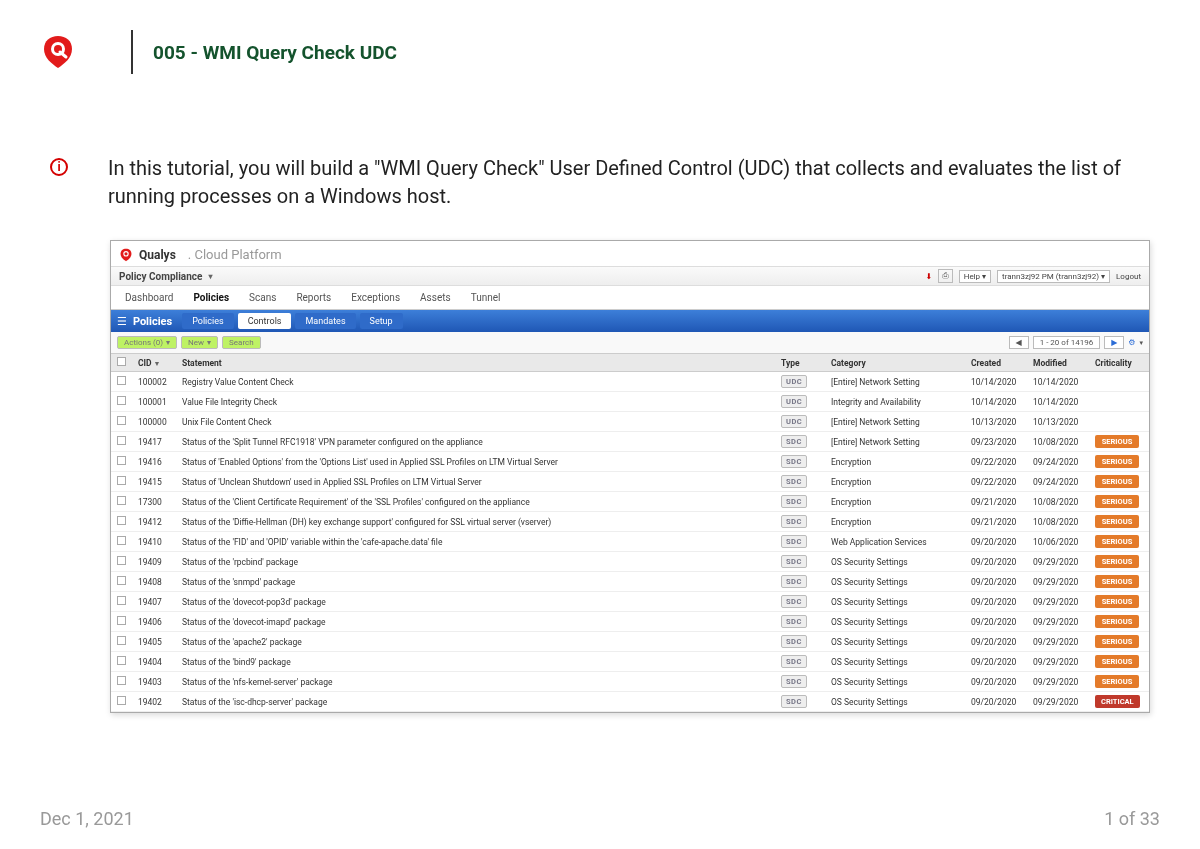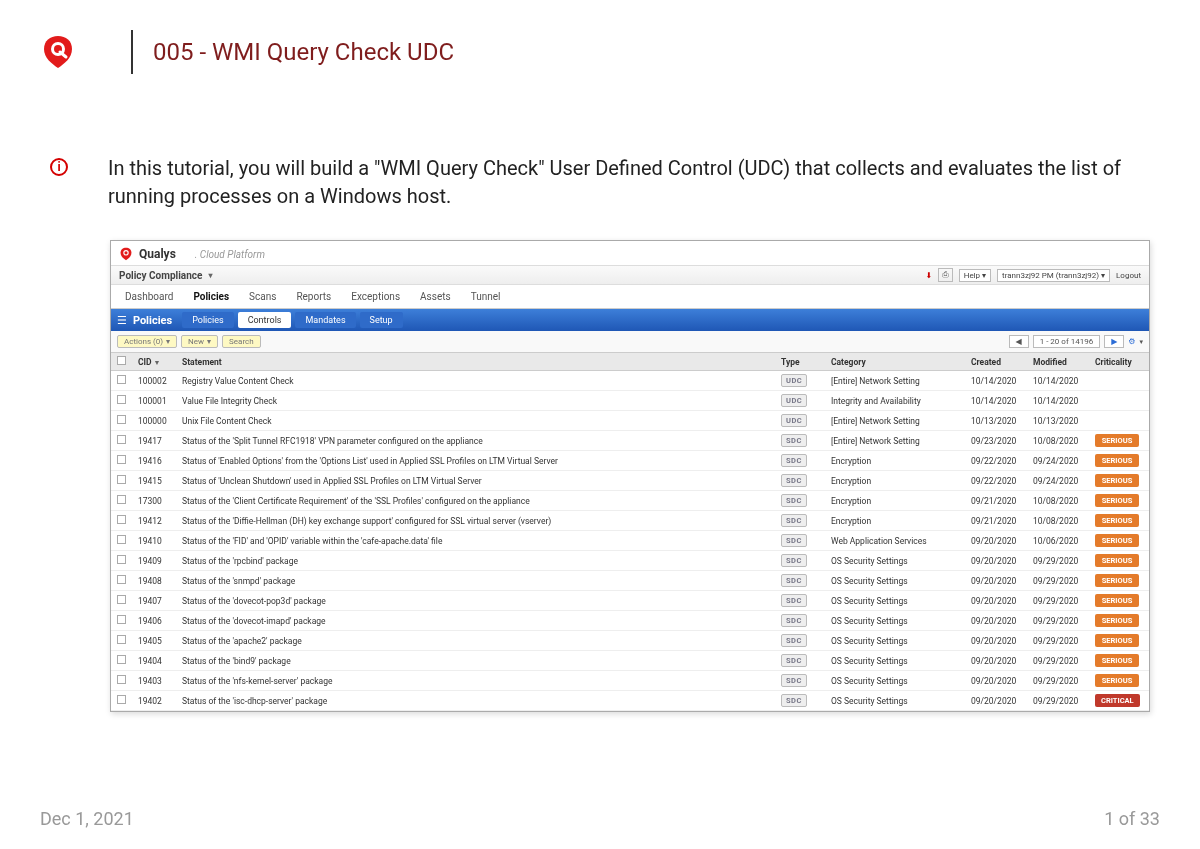--- a/index.html
+++ b/index.html
@@ -27,9 +27,9 @@
     margin-right: 20px;
   }
   .doc-title {
-    font-size: 24px;
-    font-weight: 400;
-    color: #7f1d1d;
+    font-size: 19px;
+    font-weight: 700;
+    color: #14532d;
   }
   .intro-row {
     display: flex;

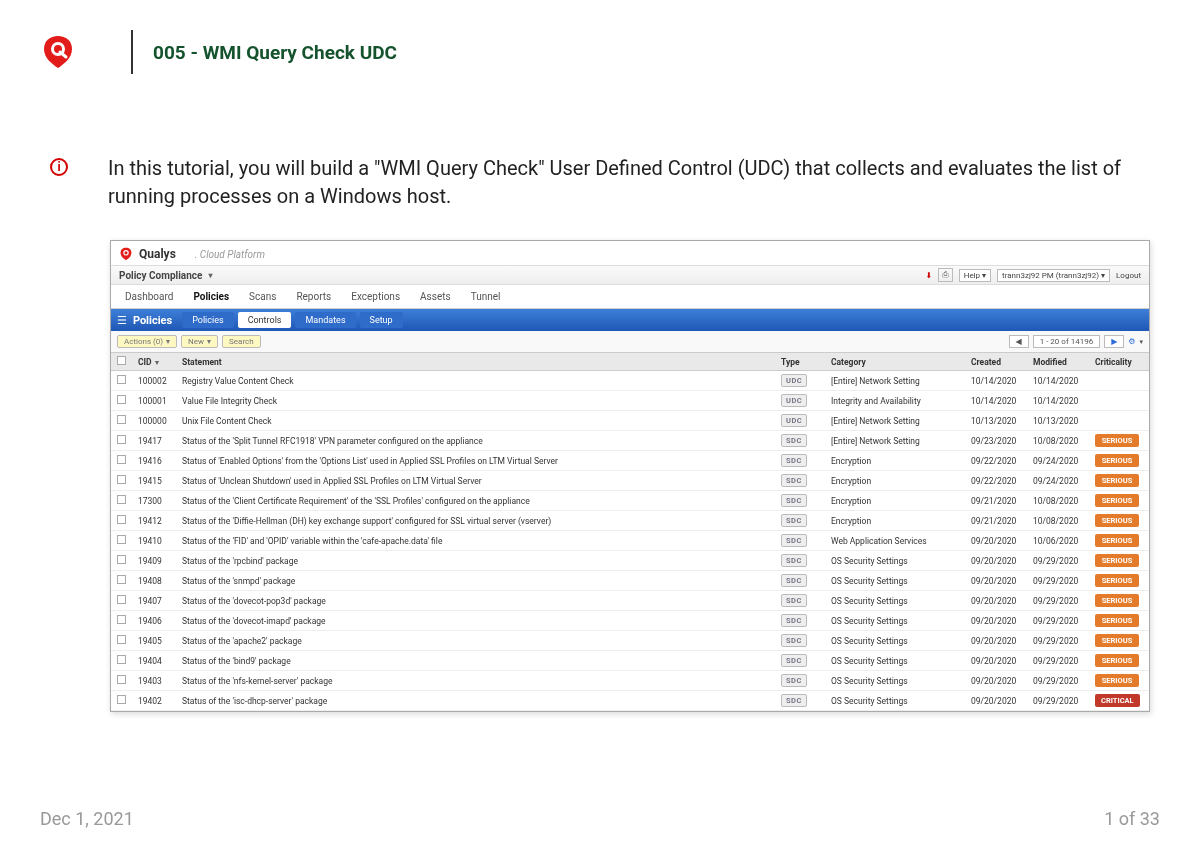--- a/index.html
+++ b/index.html
@@ -69,7 +69,7 @@
   }
   .ss-logo-sm { width: 14px; height: 14px; margin-right: 6px; }
   .ss-brand { font-weight: 700; font-size: 12px; color: #333; }
-  .ss-brand-sub { color: #999; font-size: 10px; margin-left: 19px; font-style: italic; }
+  .ss-brand-sub { color: #999; font-size: 13px; margin-left: 12px; }
   .ss-appbar {
     display: flex;
     align-items: center;

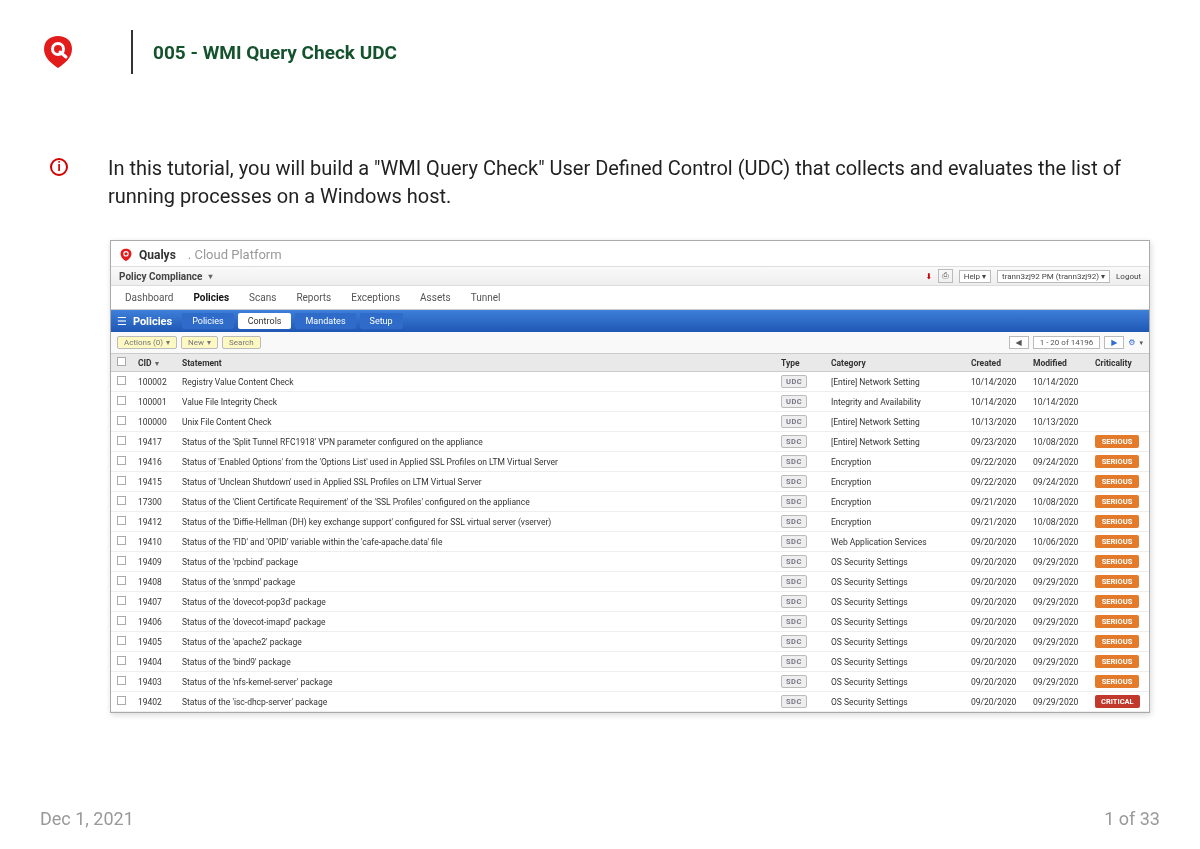--- a/index.html
+++ b/index.html
@@ -116,7 +116,7 @@
     background:#f9f9f9;
   }
   .ss-toolbar .btns { display:flex; gap:4px; }
-  .ss-btn { border:1px solid #bbb; background:#fef9c3; padding:1px 6px; font-size:8px; color:#777; border-radius:2px; display:flex; align-items:center; gap:3px;}
+  .ss-btn { border:1px solid #bbb; background:#bef264; padding:1px 6px; font-size:8px; color:#777; border-radius:2px; display:flex; align-items:center; gap:3px;}
   .ss-pager { display:flex; align-items:center; gap:4px; font-size:8px; color:#555; }
   .ss-pager .box { border:1px solid #bbb; padding:1px 6px; background:#fff; }
   table.grid { width: 100%; border-collapse: collapse; font-size: 8.5px; color:#333; }

